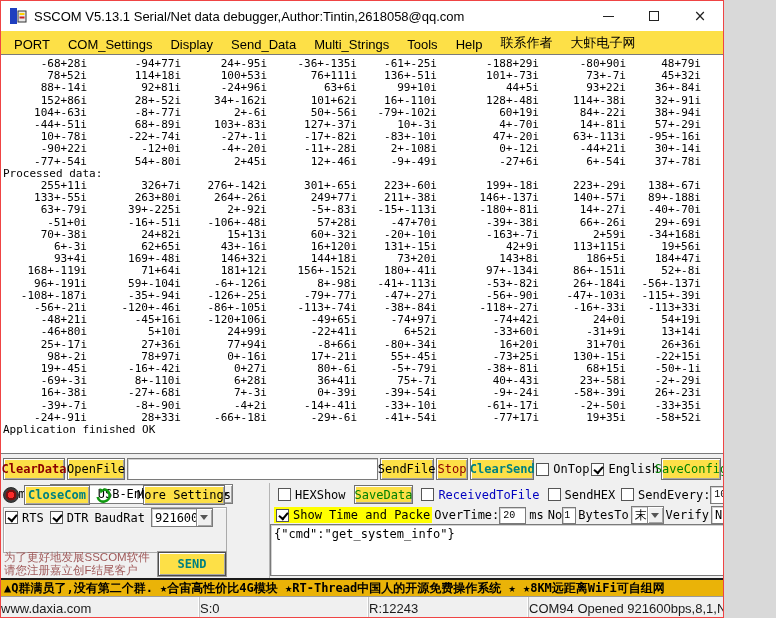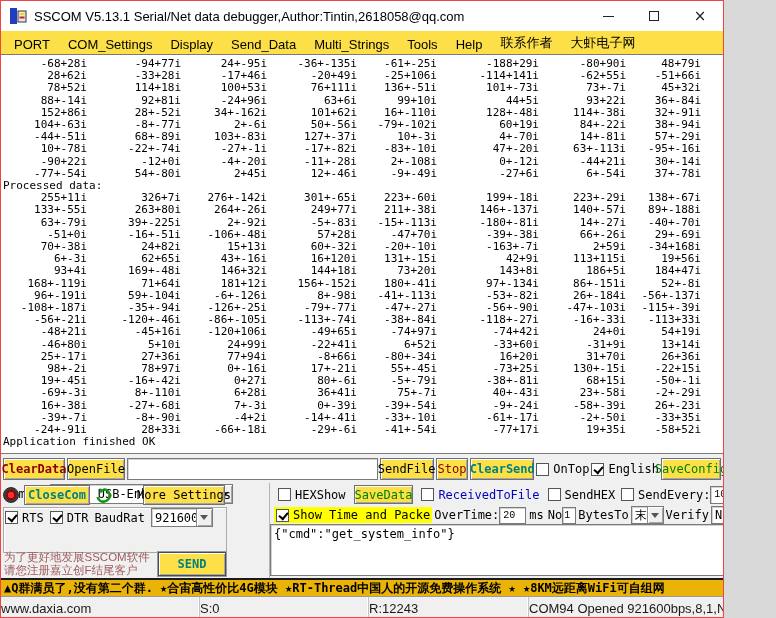--- a/index.html
+++ b/index.html
@@ -184,16 +184,6 @@
           <span class="t-cell">-188+29i</span>
           <span class="t-cell">-80+90i</span>
           <span class="t-cell">48+79i</span>
-        </div>
-        <div class="t-row">
-          <span class="t-cell">28+62i</span>
-          <span class="t-cell">-33+28i</span>
-          <span class="t-cell">-17+46i</span>
-          <span class="t-cell">-20+49i</span>
-          <span class="t-cell">-25+106i</span>
-          <span class="t-cell">-114+141i</span>
-          <span class="t-cell">-62+55i</span>
-          <span class="t-cell">-51+66i</span>
         </div>
         <div class="t-row">
           <span class="t-cell">78+52i</span>

